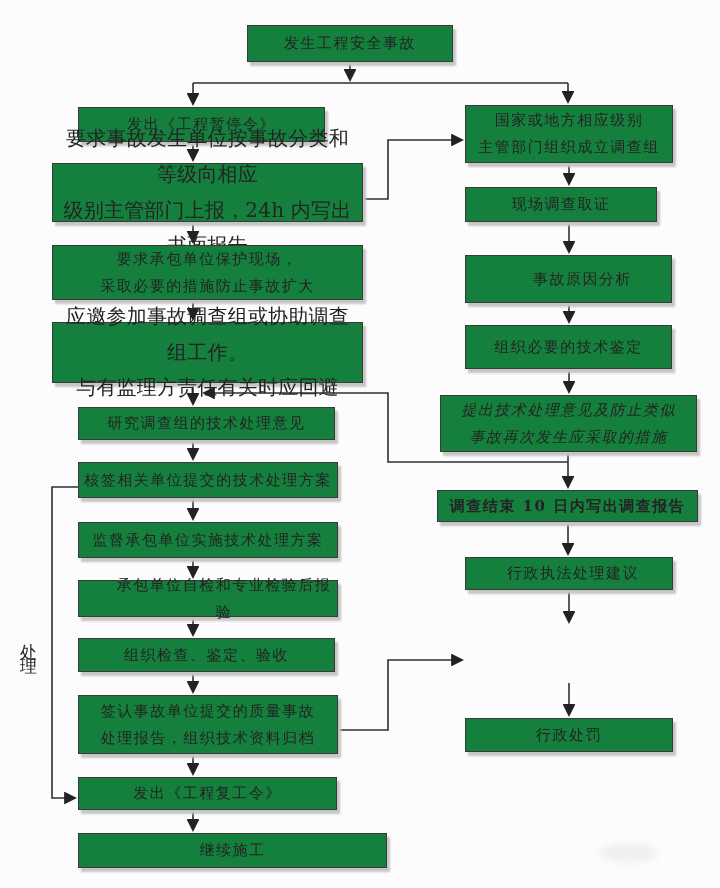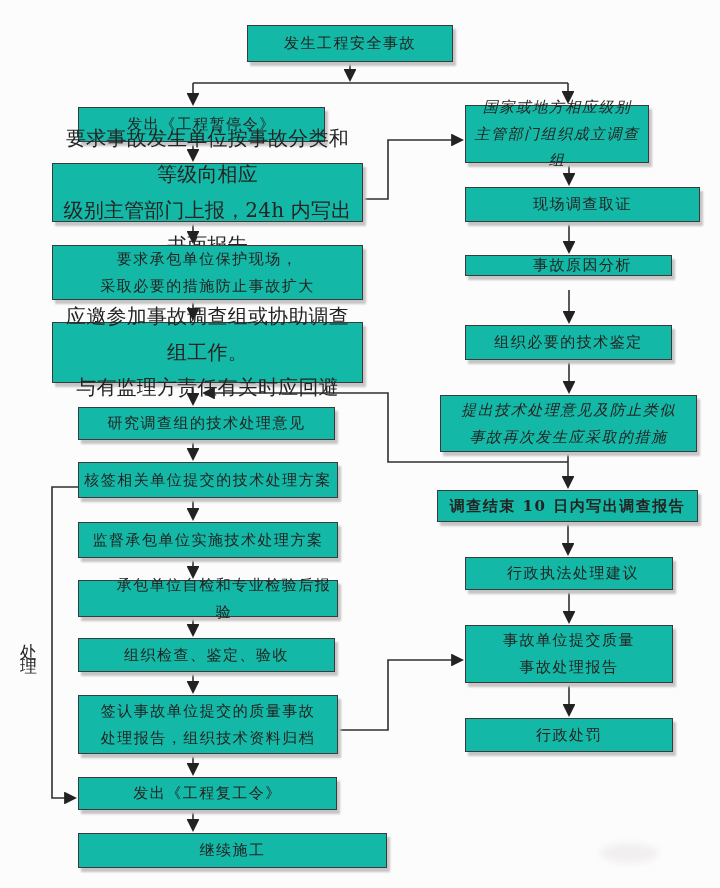--- a/index.html
+++ b/index.html
@@ -26,7 +26,7 @@
     position: absolute;
     z-index: 2;
     box-sizing: border-box;
-    background: #14b8a6;
+    background: #15803d;
     border: 1.6px solid #3a3a3a;
     box-shadow: 3px 4px 2px #c6c4c4;
     display: flex;

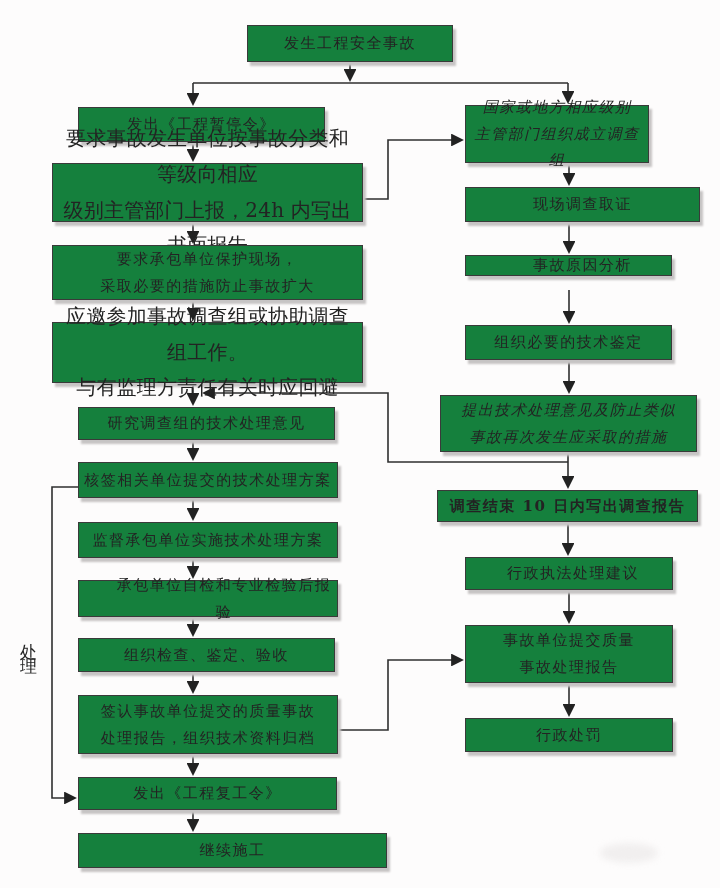--- a/index.html
+++ b/index.html
@@ -163,7 +163,7 @@
     <span class="node-text">继续施工</span>
   </div>
 
-  <div class="node" style="left:465px; top:105px; width:184px; height:58px;font-style:italic;">
+  <div class="node" style="left:465px; top:105px; width:208px; height:58px;">
     <span class="node-text">国家或地方相应级别
 主管部门组织成立调查组</span>
   </div>

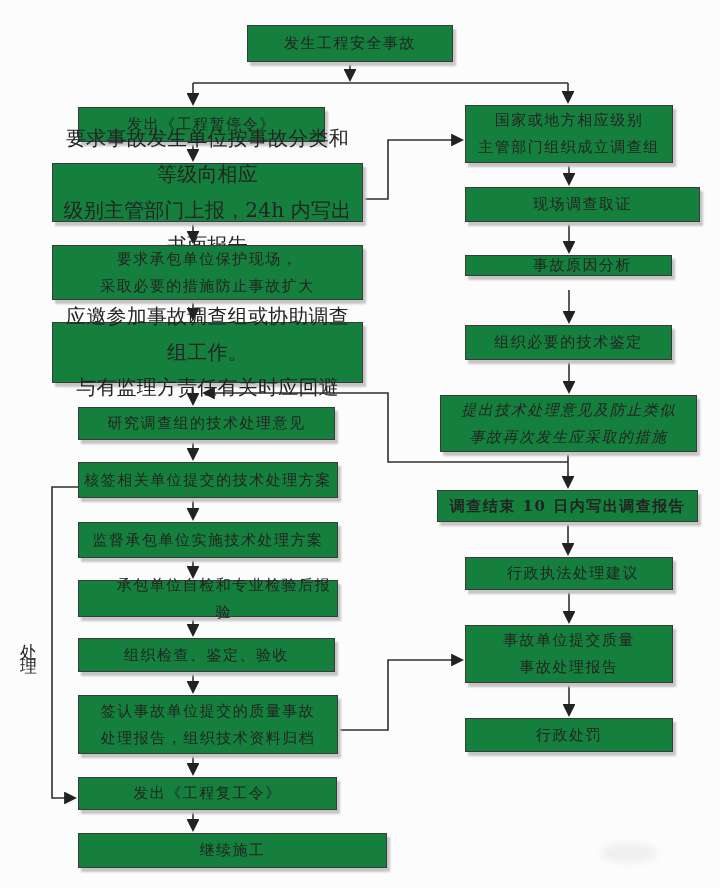--- a/index.html
+++ b/index.html
@@ -167,7 +167,7 @@
     <span class="node-text">国家或地方相应级别
 主管部门组织成立调查组</span>
   </div>
-  <div class="node" style="left:465px; top:187px; width:235px; height:35px;">
+  <div class="node" style="left:465px; top:187px; width:192px; height:35px;">
     <span class="node-text">现场调查取证</span>
   </div>
   <div class="node" style="left:465px; top:255px; width:207px; height:21px;padding-left:28px;">

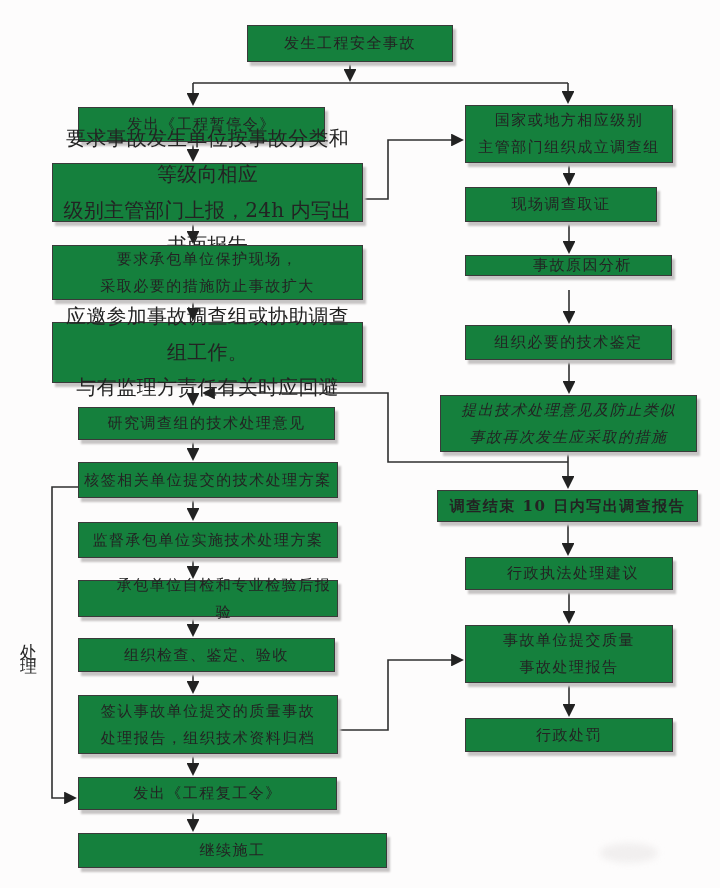--- a/index.html
+++ b/index.html
@@ -170,7 +170,7 @@
   <div class="node" style="left:465px; top:187px; width:192px; height:35px;">
     <span class="node-text">现场调查取证</span>
   </div>
-  <div class="node" style="left:465px; top:255px; width:207px; height:21px;padding-left:28px;">
+  <div class="node" style="left:465px; top:255px; width:207px; height:48px;padding-left:28px;">
     <span class="node-text">事故原因分析</span>
   </div>
   <div class="node" style="left:465px; top:325px; width:207px; height:35px;text-align:center;">

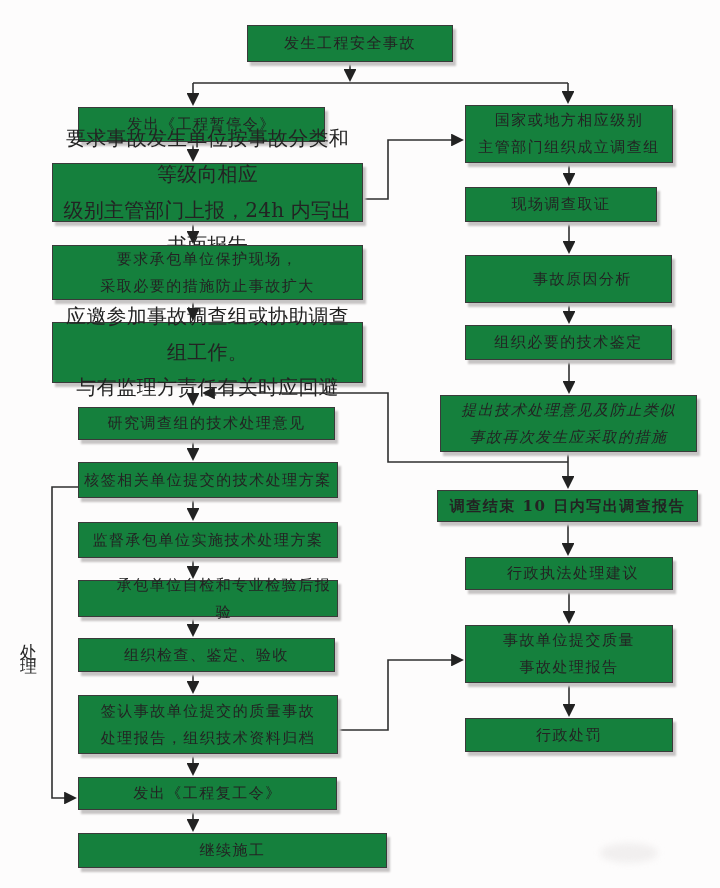--- a/index.html
+++ b/index.html
@@ -173,7 +173,7 @@
   <div class="node" style="left:465px; top:255px; width:207px; height:48px;padding-left:28px;">
     <span class="node-text">事故原因分析</span>
   </div>
-  <div class="node" style="left:465px; top:325px; width:207px; height:35px;text-align:center;">
+  <div class="node" style="left:465px; top:325px; width:207px; height:44px;text-align:center;">
     <span class="node-text">组织必要的技术鉴定</span>
   </div>
   <div class="node" style="left:440px; top:395px; width:257px; height:57px;font-style:italic;">

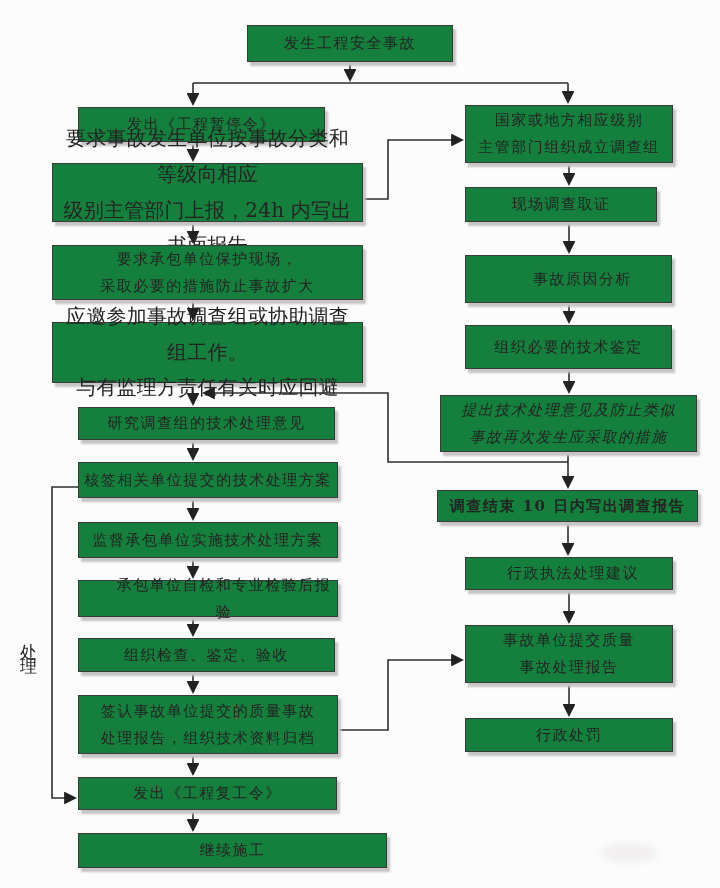--- a/index.html
+++ b/index.html
@@ -186,10 +186,6 @@
   <div class="node" style="left:465px; top:557px; width:208px; height:33px;padding-left:8px;">
     <span class="node-text">行政执法处理建议</span>
   </div>
-  <div class="node" style="left:465px; top:625px; width:208px; height:58px;">
-    <span class="node-text">事故单位提交质量
-事故处理报告</span>
-  </div>
   <div class="node" style="left:465px; top:718px; width:208px; height:34px;text-align:right;">
     <span class="node-text">行政处罚</span>
   </div>

